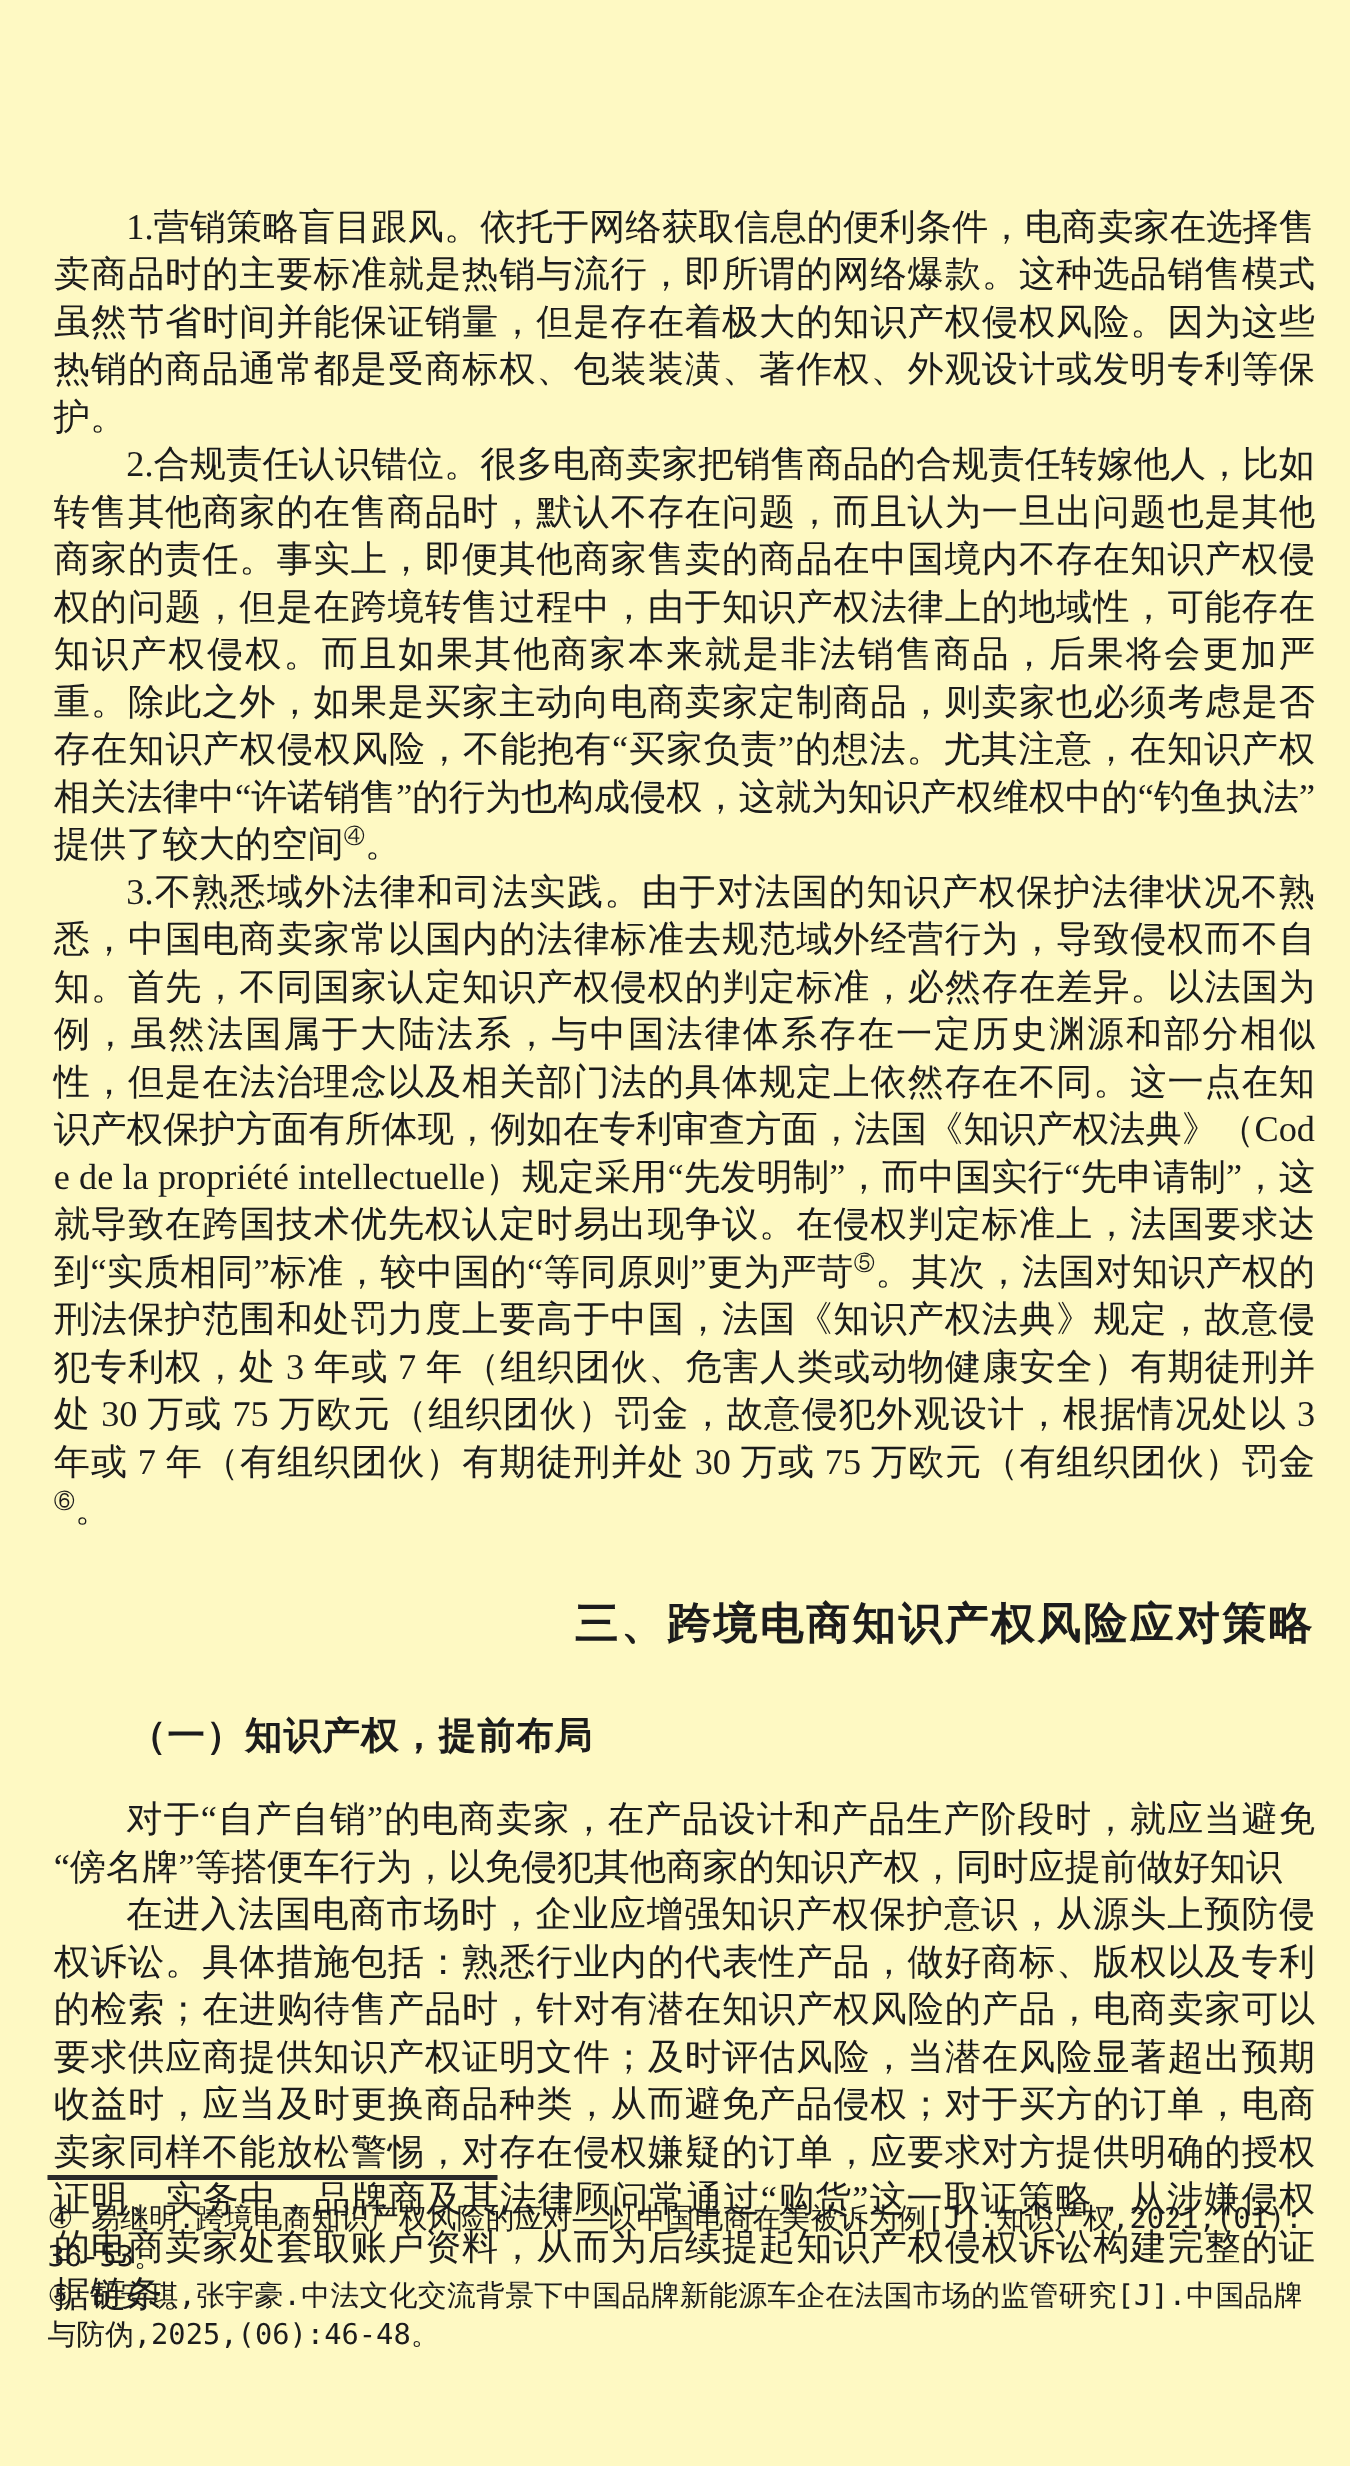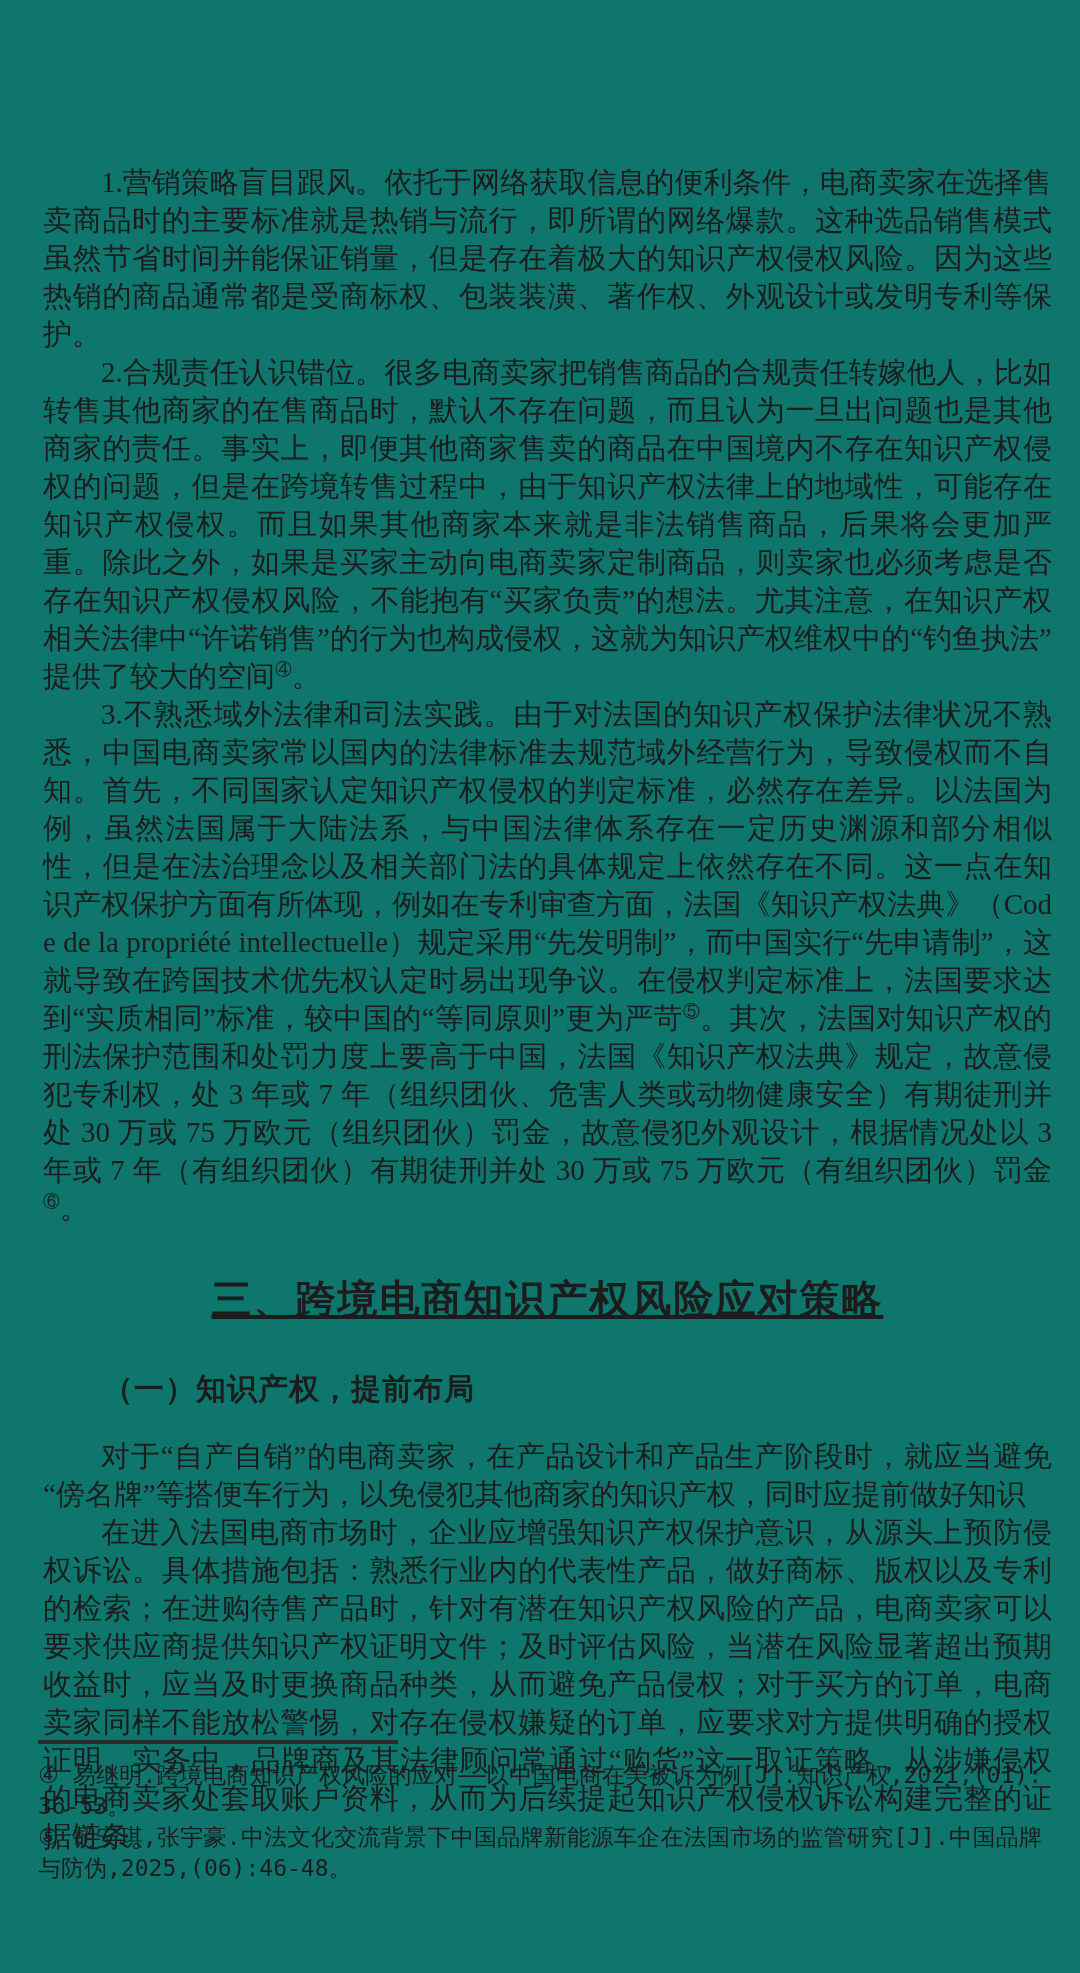--- a/index.html
+++ b/index.html
@@ -8,7 +8,7 @@
     width: 1080px;
     height: 1973px;
     margin: 0 auto;
-    background: #0f766e;
+    background: #fef9c3;
     color: #1c1c1c;
     font-family: "Liberation Serif", "DejaVu Serif", serif;
     overflow: hidden;

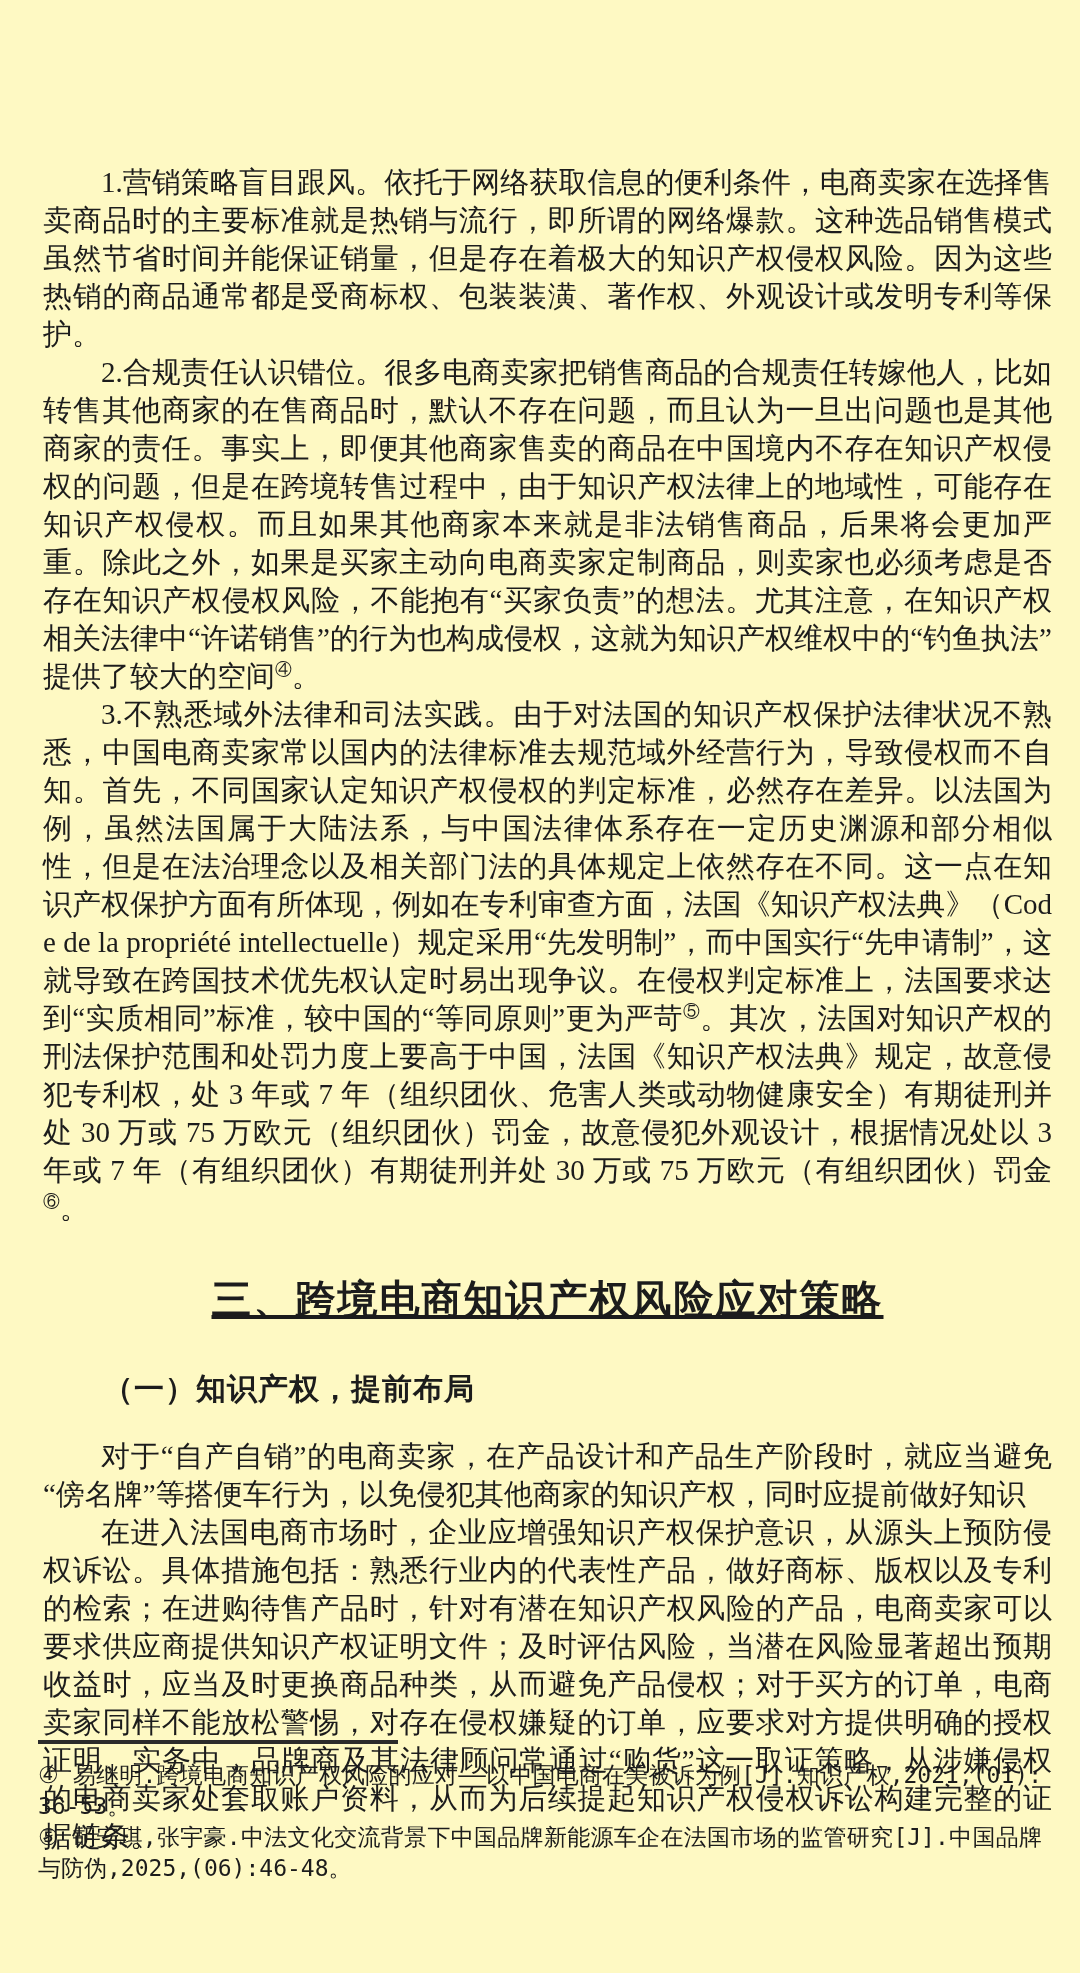--- a/index.html
+++ b/index.html
@@ -34,12 +34,11 @@
   .section-heading {
     margin: 48px 0 0 0;
     font-family: "Liberation Sans", "DejaVu Sans", sans-serif;
-    font-size: 40px;
+    font-size: 35px;
     line-height: 48px;
     font-weight: 700;
-    text-align: center;
+    text-align: right;
     letter-spacing: 2px;
-    text-decoration: underline;
   }
   .subsection-heading {
     margin: 46px 0 28px 0;

